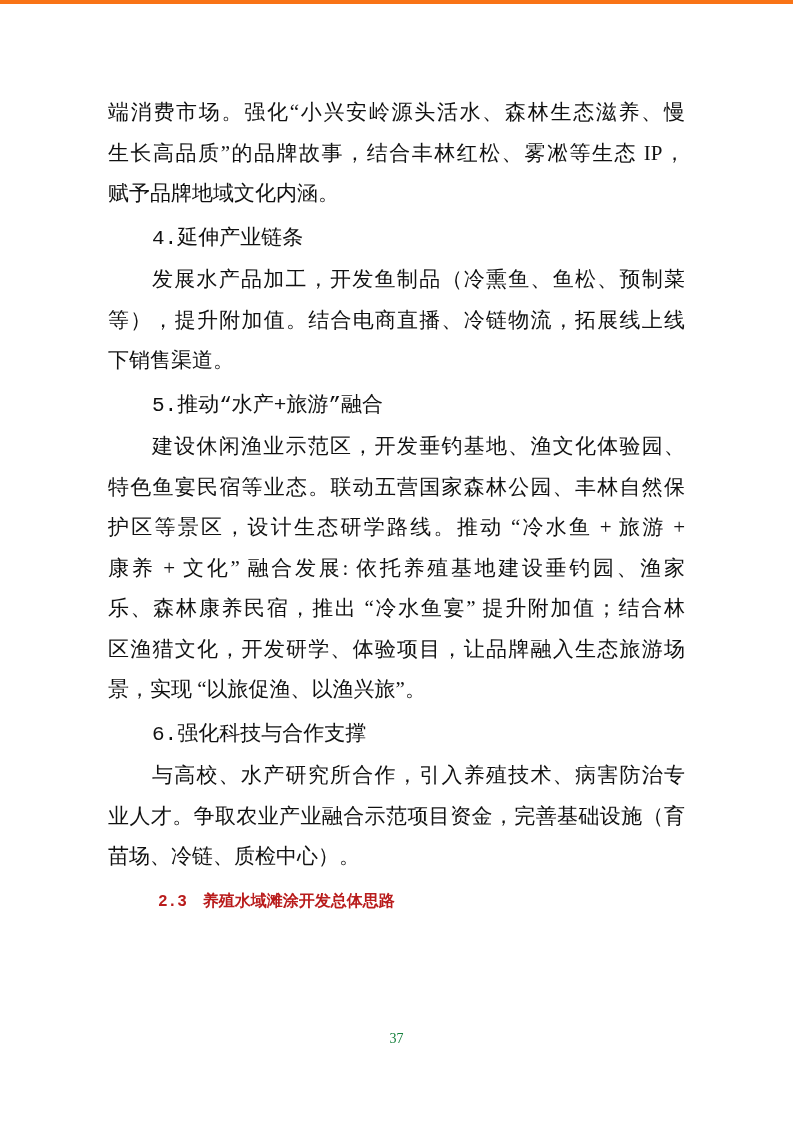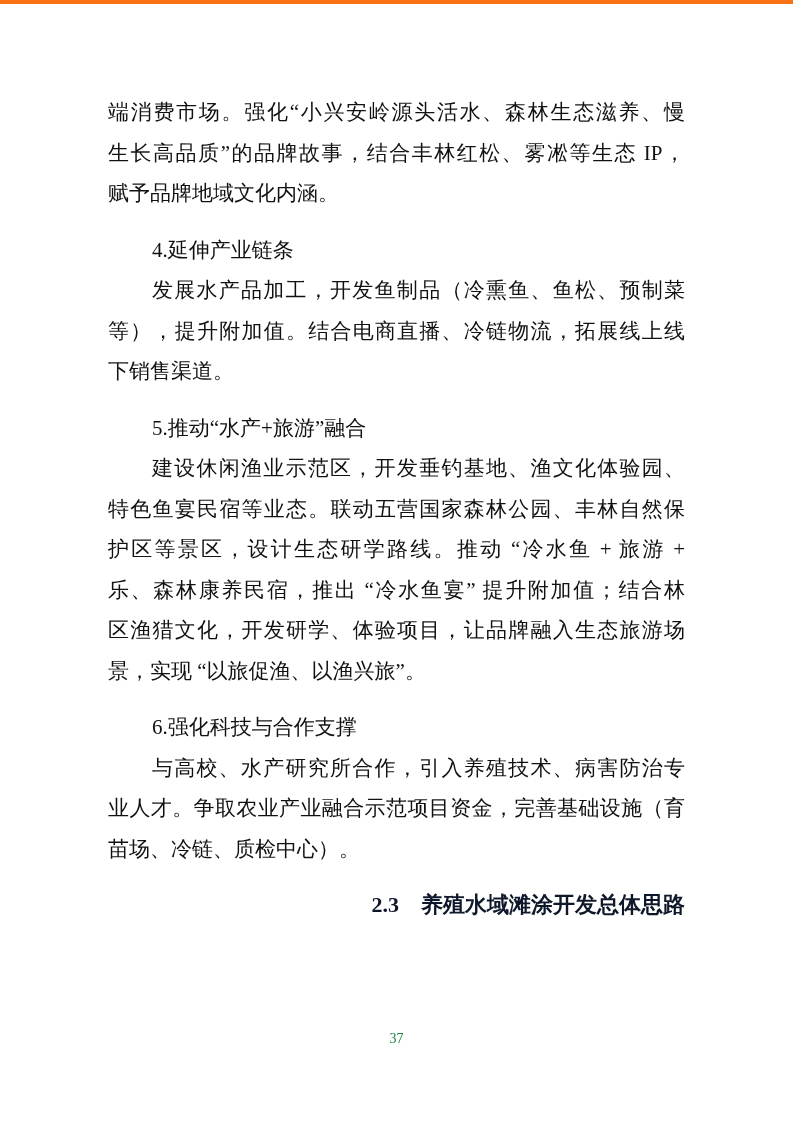--- a/index.html
+++ b/index.html
@@ -47,7 +47,8 @@
     text-align: right;
   }
   .line.sp {
-    margin-top: 16px;
+    margin-top: 5px;
+    font-family: Liberation Mono, monospace;
   }
   .page-num {
     position: absolute;

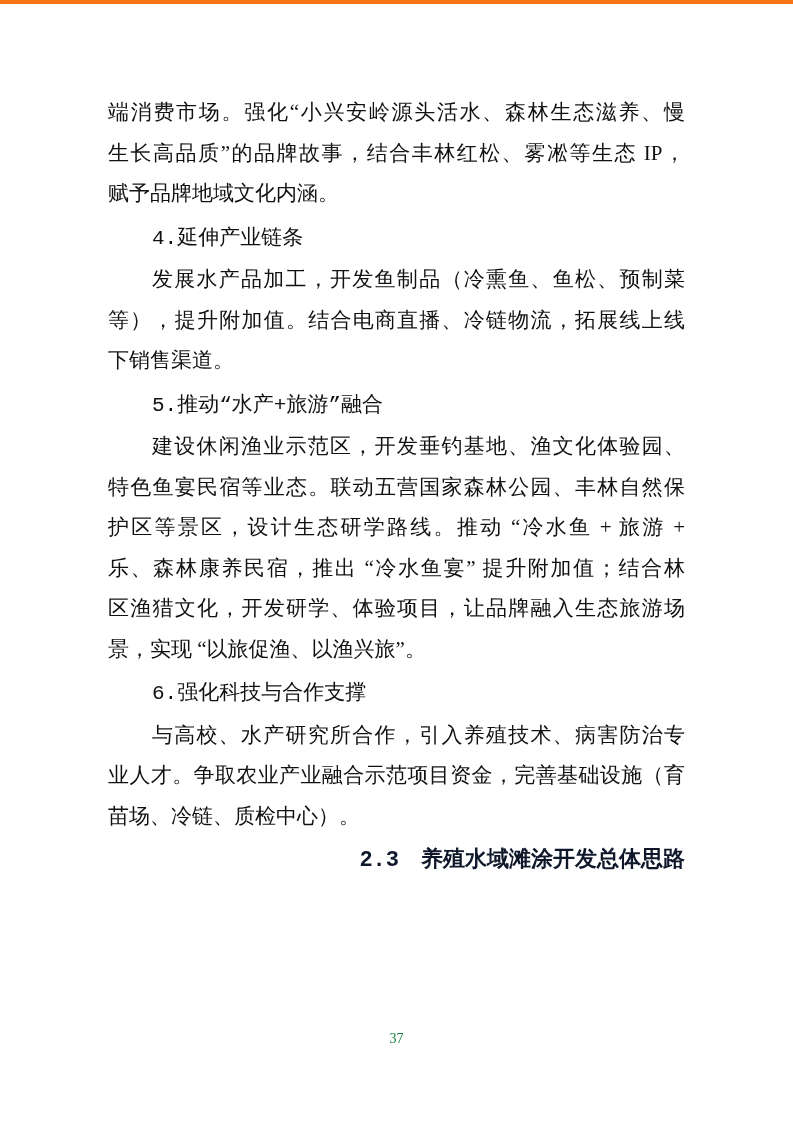--- a/index.html
+++ b/index.html
@@ -77,6 +77,7 @@
       <div class="line body just ind">建设休闲渔业示范区，开发垂钓基地、渔文化体验园、</div>
       <div class="line body just">特色鱼宴民宿等业态。联动五营国家森林公园、丰林自然保</div>
       <div class="line body just">护区等景区，设计生态研学路线。推动 “冷水鱼 + 旅游 +</div>
+      <div class="line body just">康养 + 文化” 融合发展: 依托养殖基地建设垂钓园、渔家</div>
       <div class="line body just">乐、森林康养民宿，推出 “冷水鱼宴” 提升附加值；结合林</div>
       <div class="line body just">区渔猎文化，开发研学、体验项目，让品牌融入生态旅游场</div>
       <div class="line body">景，实现 “以旅促渔、以渔兴旅”。</div>

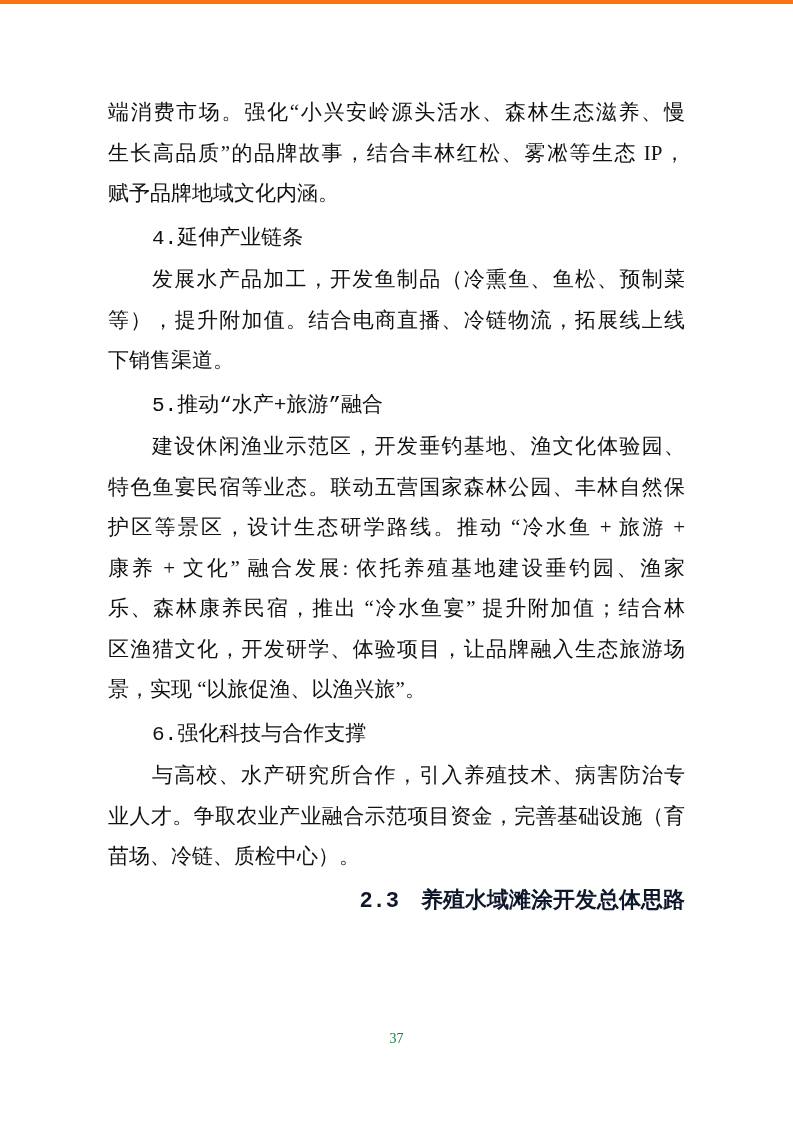--- a/index.html
+++ b/index.html
@@ -41,10 +41,9 @@
   }
   .line.h2, .line.h3 {
     font-weight: 700;
-    font-size: 22px;
-    color: #0f172a;
+    font-size: 16px;
+    color: #b91c1c;
     text-indent: 50px;
-    text-align: right;
   }
   .line.sp {
     margin-top: 5px;

